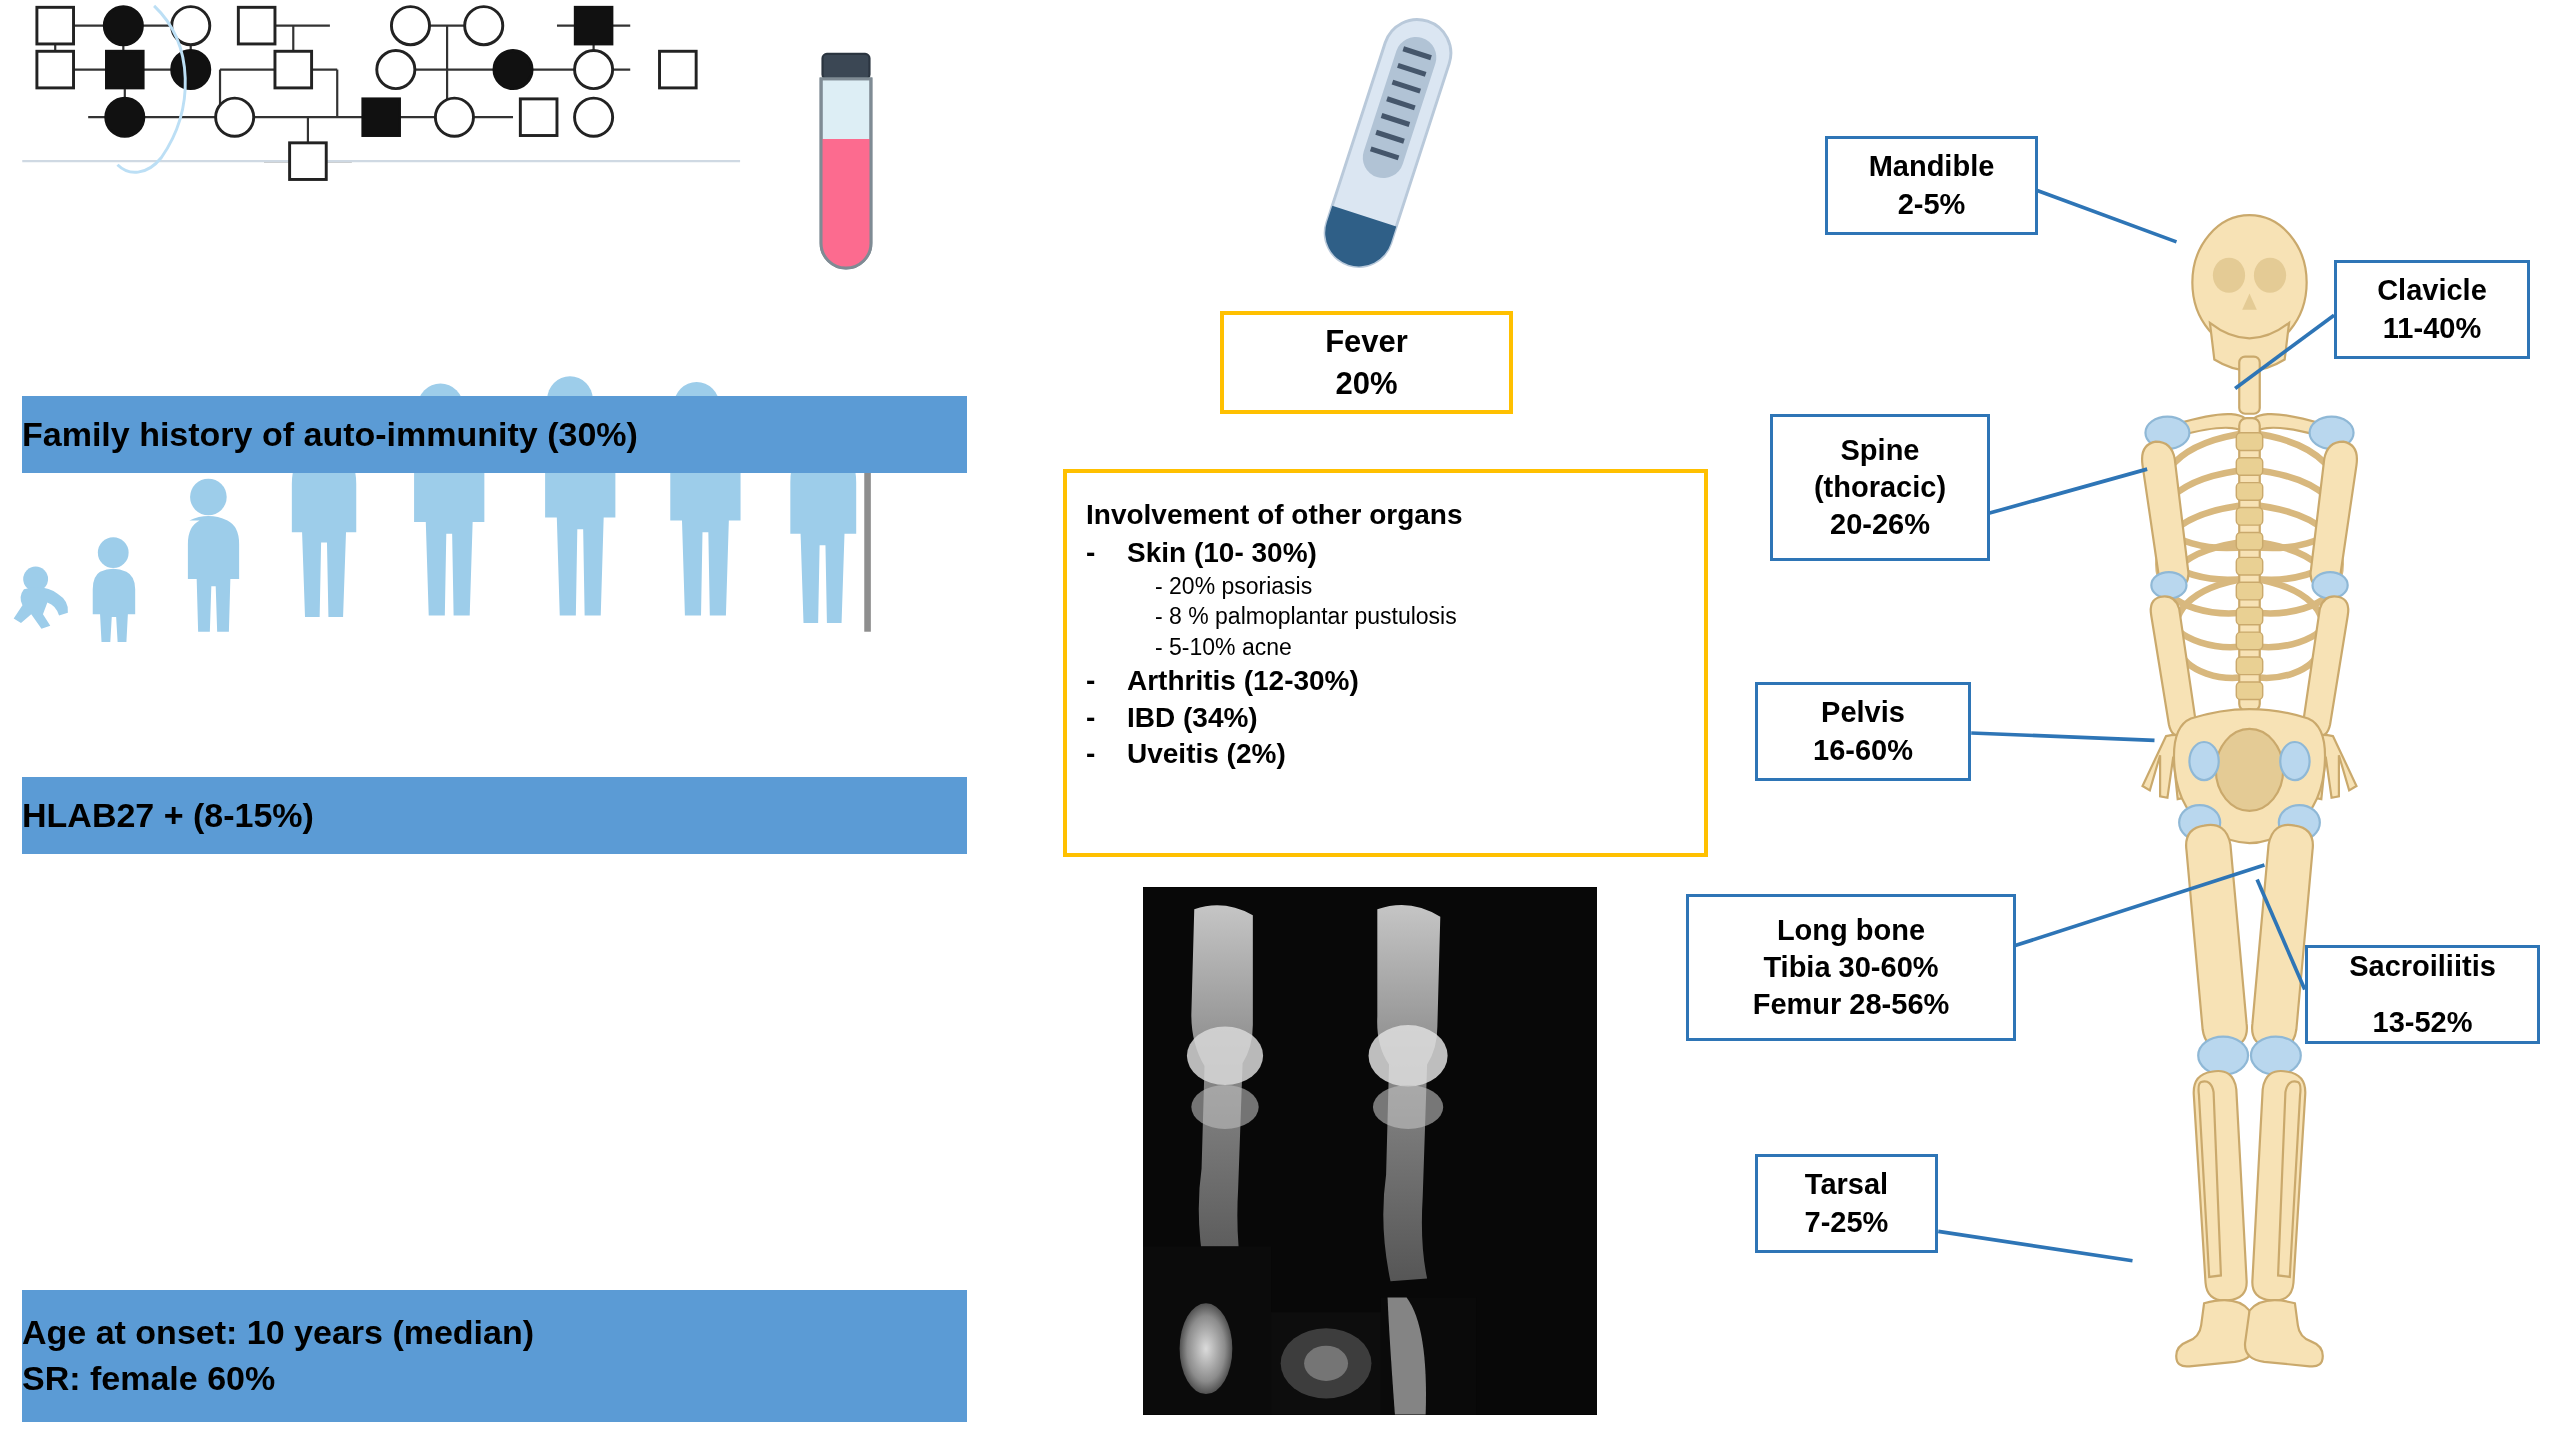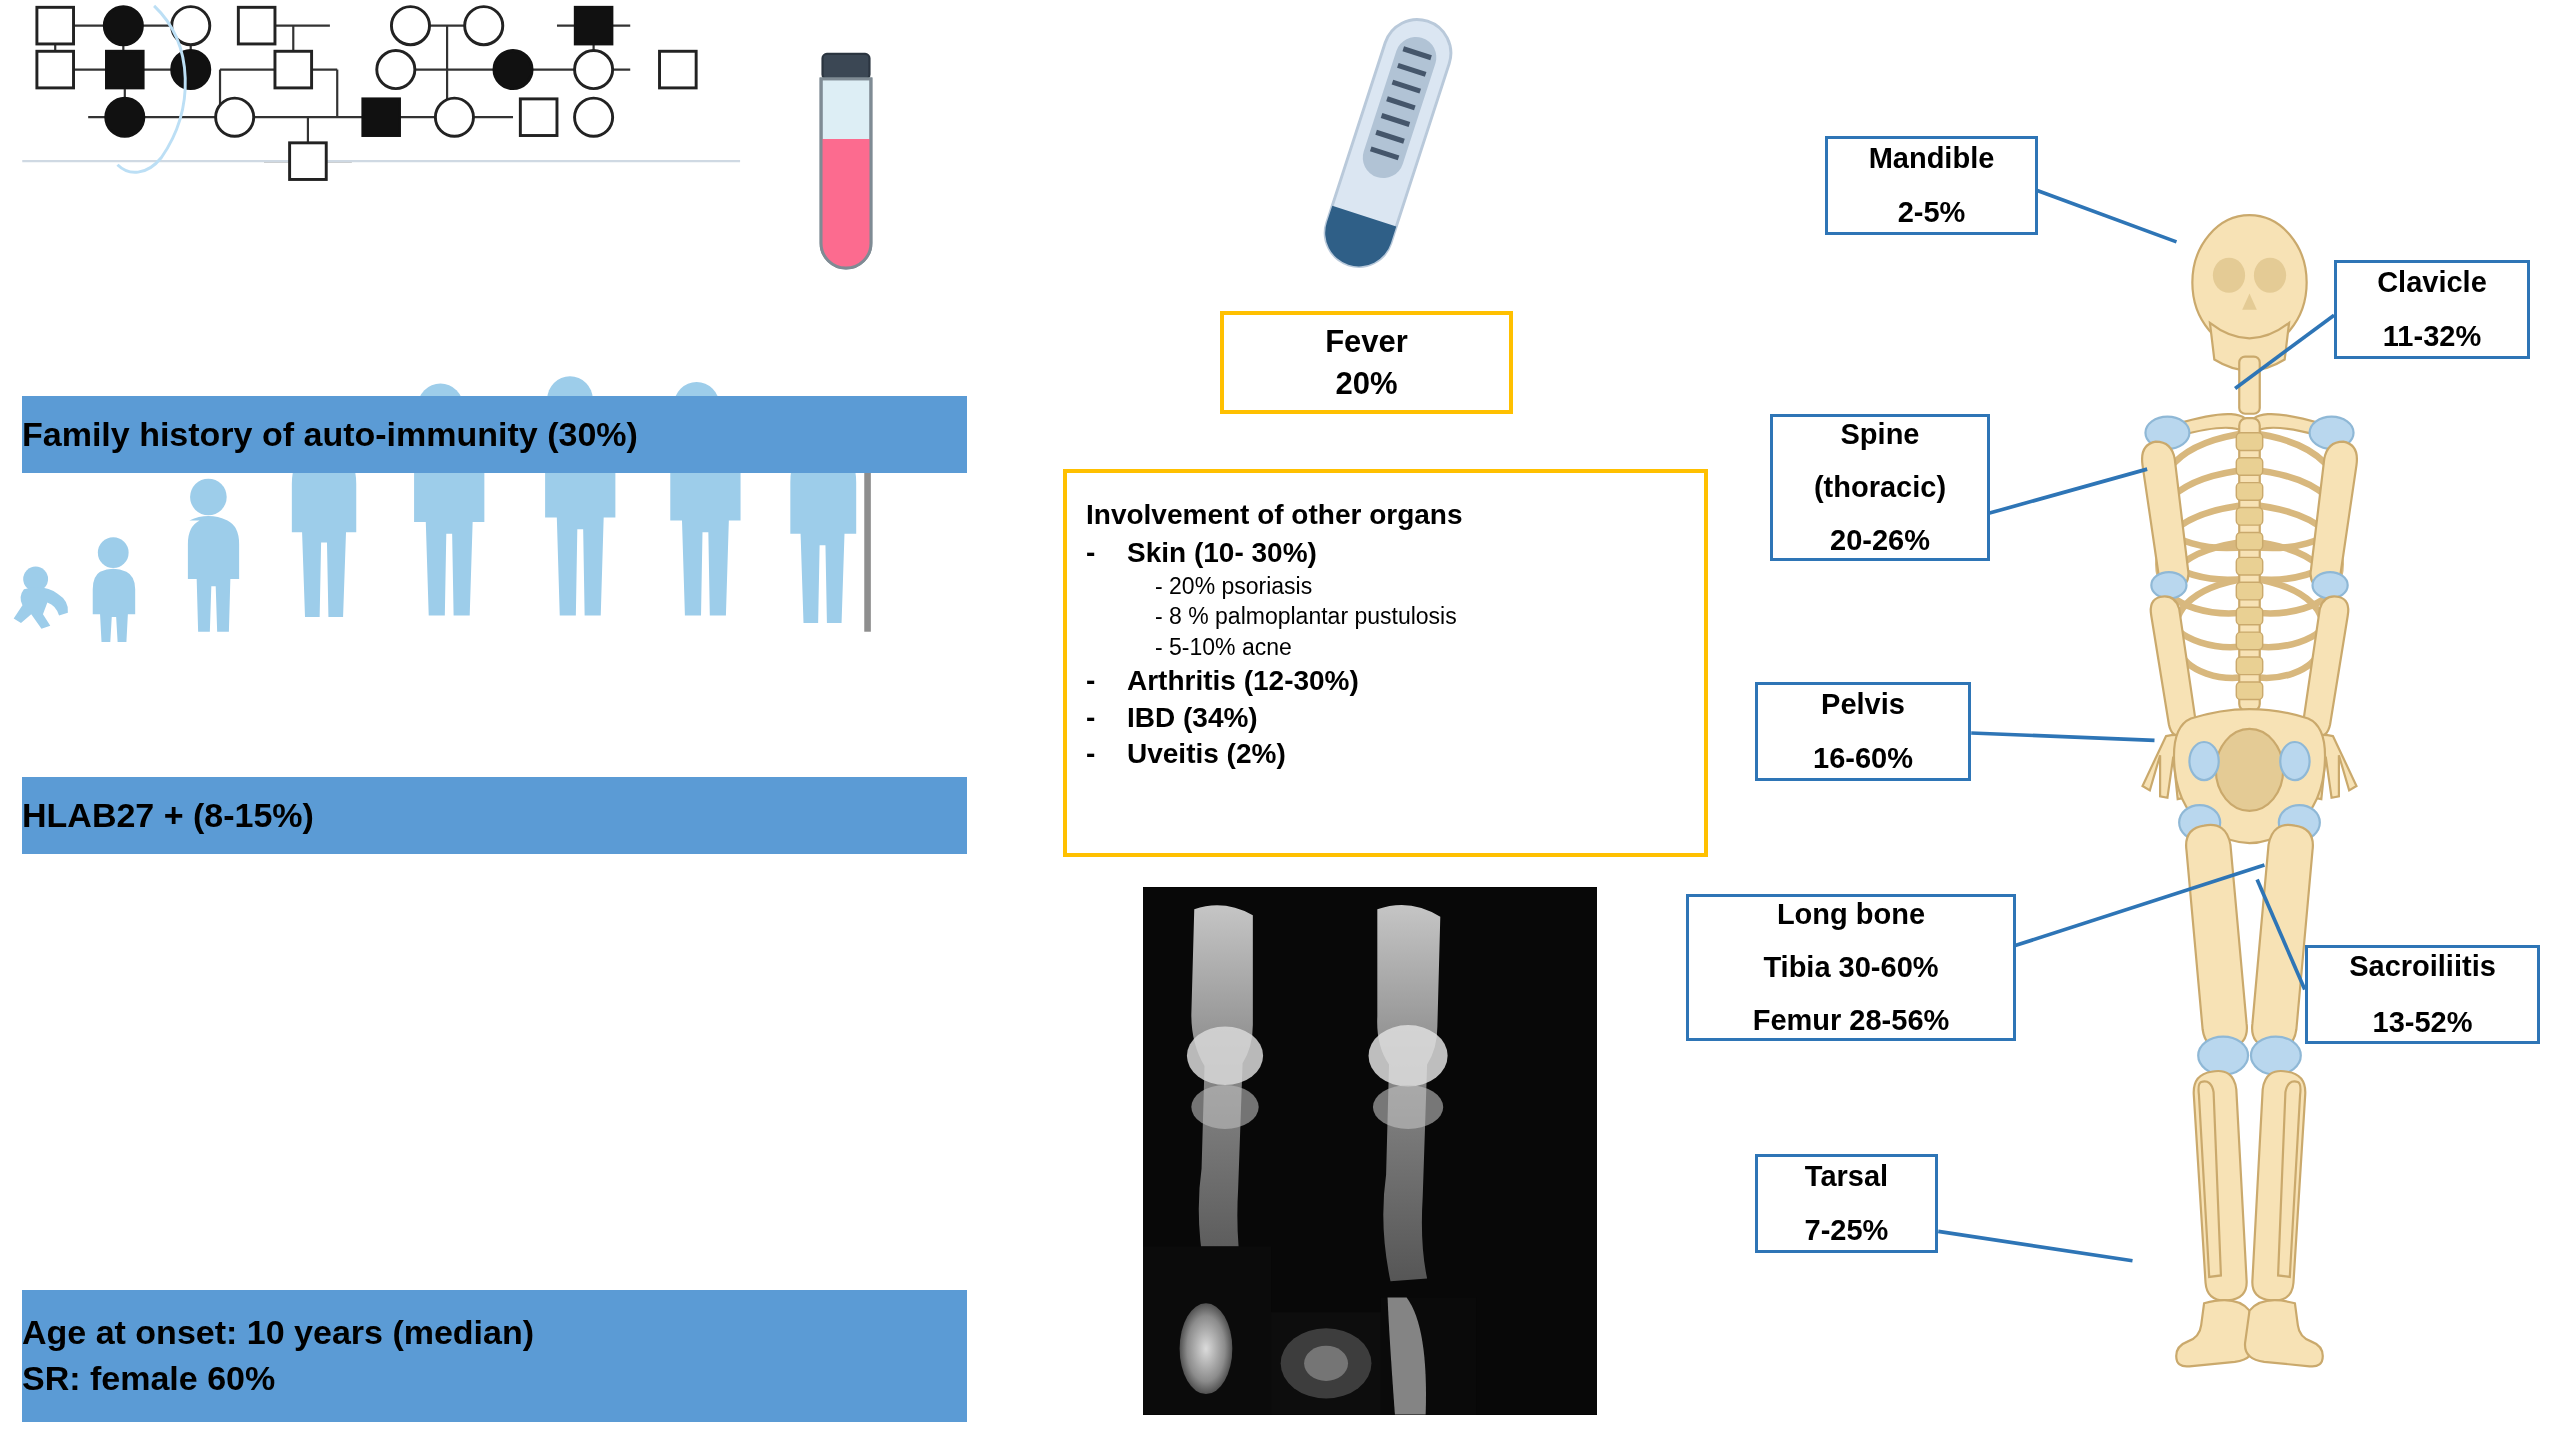--- a/index.html
+++ b/index.html
@@ -174,7 +174,6 @@
     text-align: center;
     color: #000000;
     z-index: 5;
-    gap: 16px;
   }
   #callout-mandible { left: 1825px; top: 136px; width: 213px; height: 99px; }
   #callout-clavicle { left: 2334px; top: 260px; width: 196px; height: 99px; }

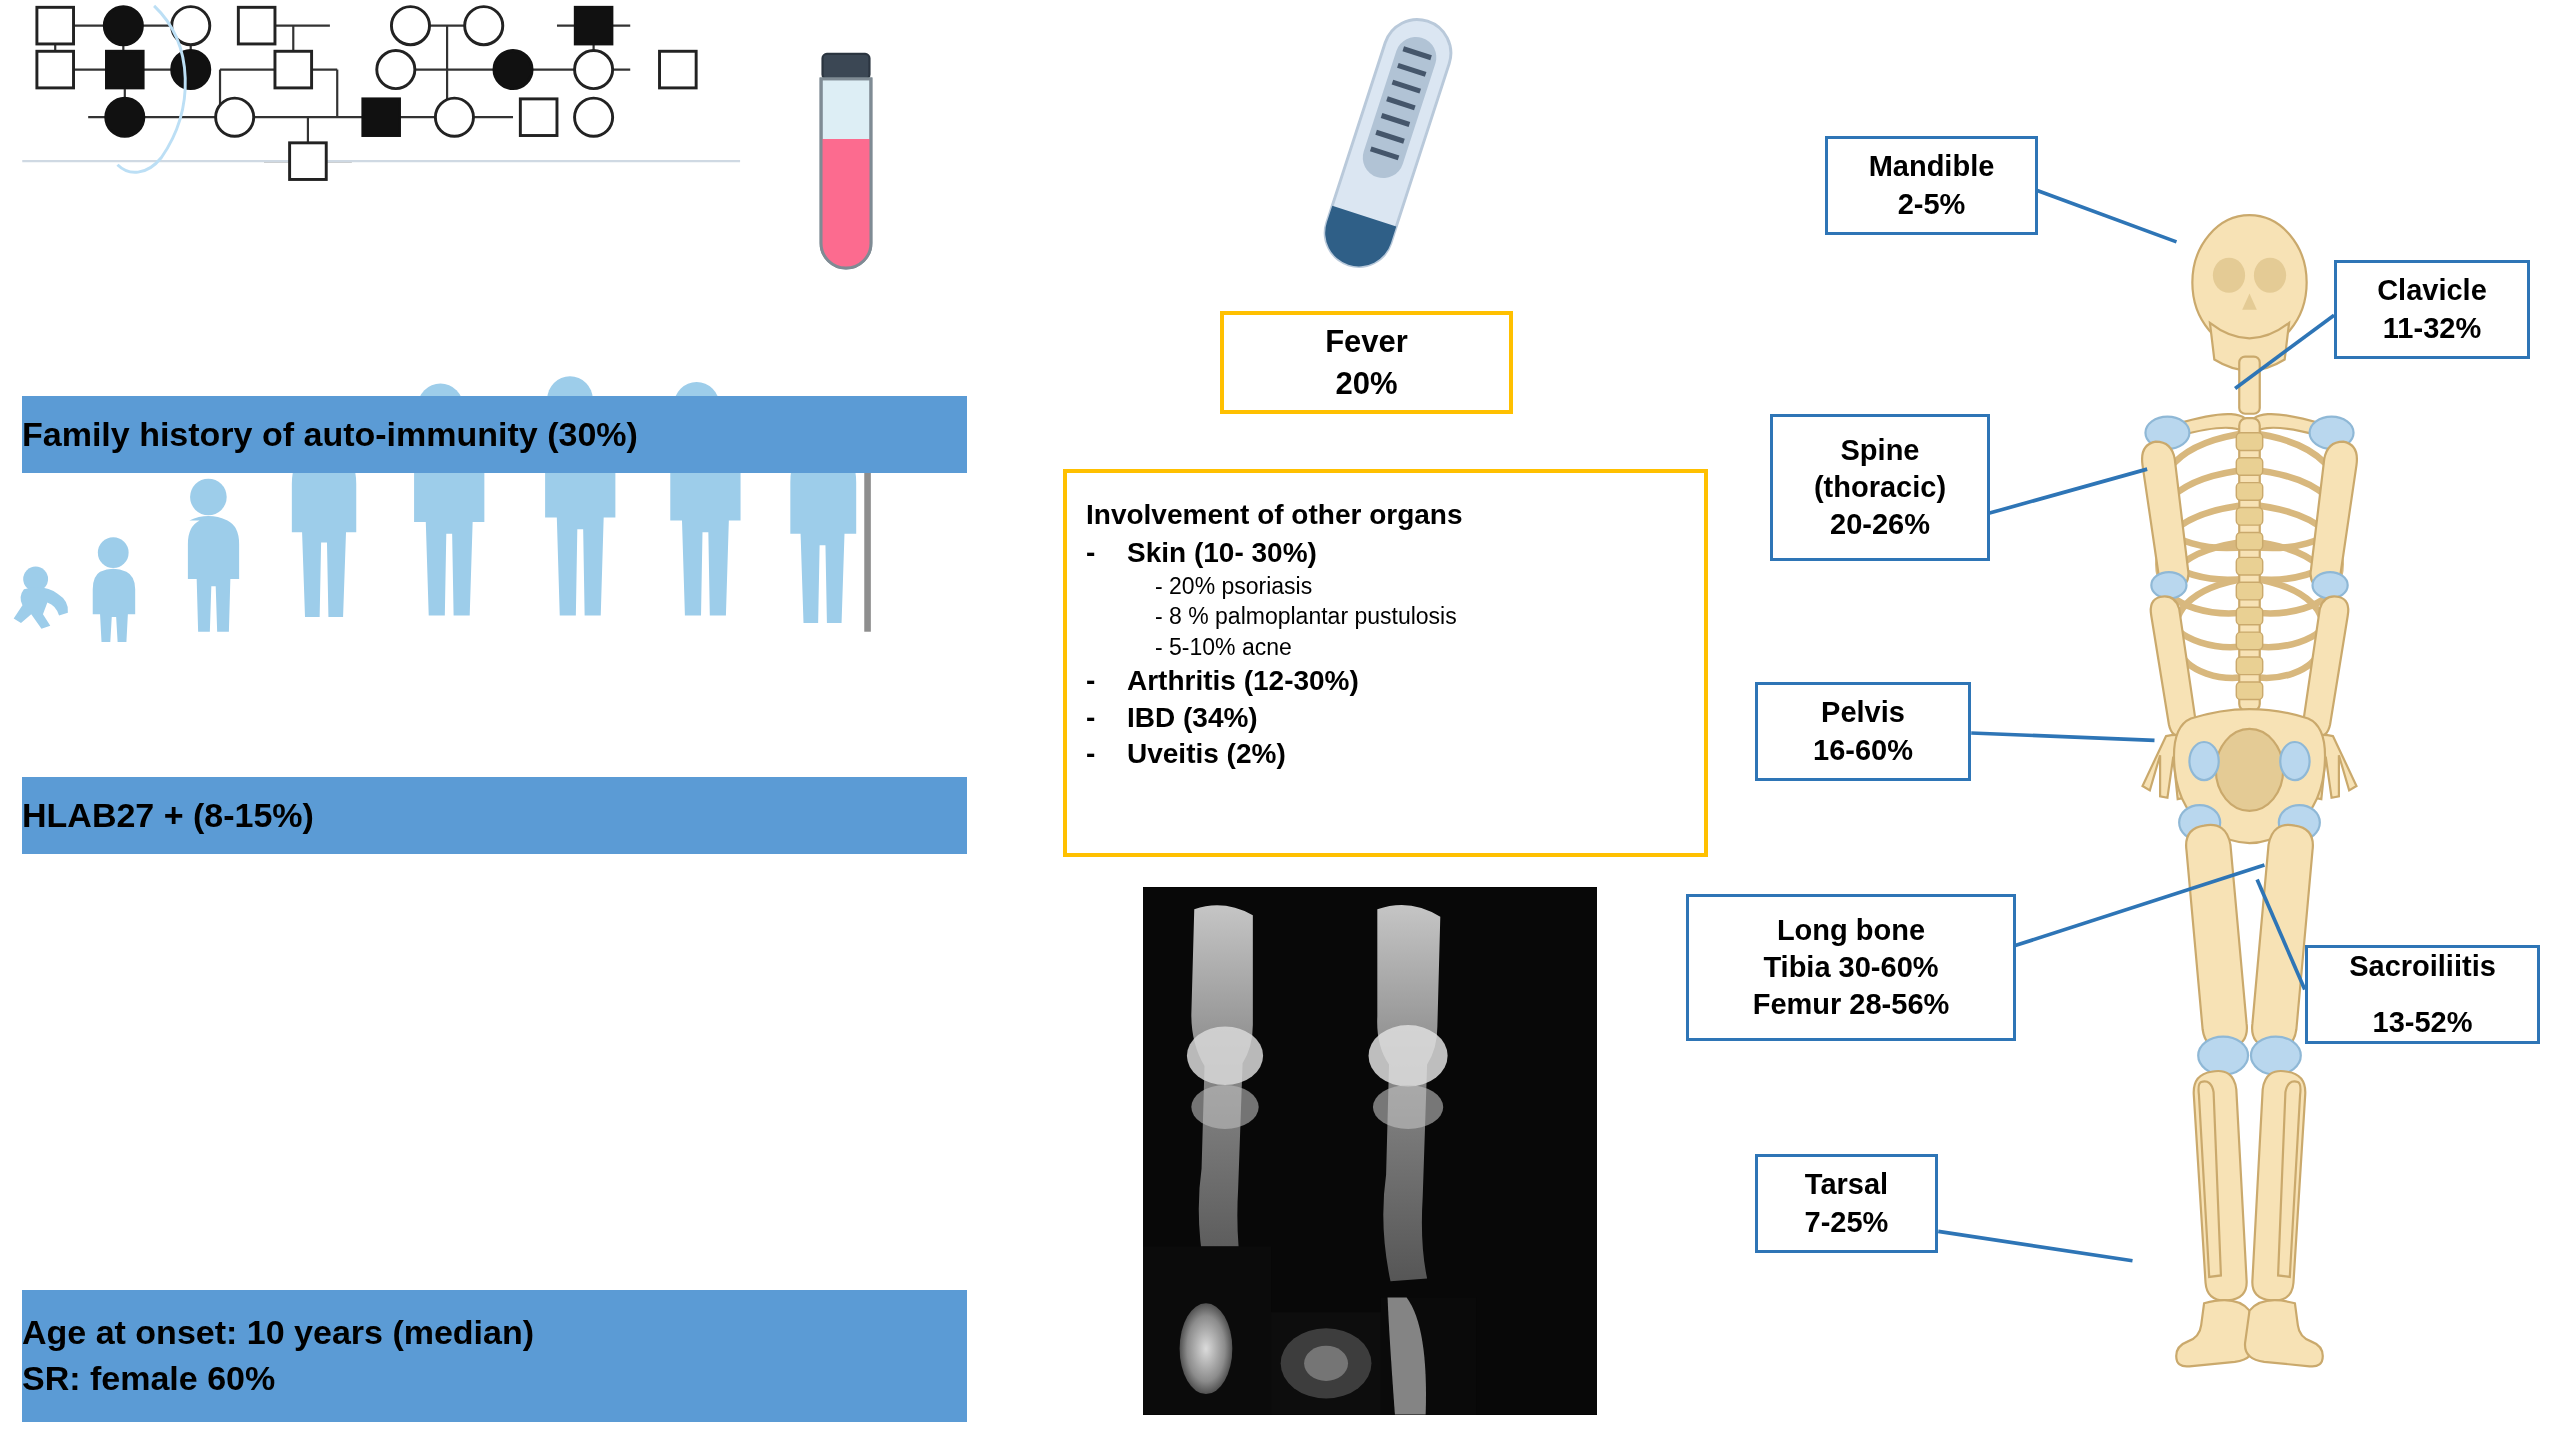--- a/index.html
+++ b/index.html
@@ -525,7 +525,7 @@
 </div>
 <div class="callout" id="callout-clavicle">
   <span>Clavicle</span>
-  <span>11-32%</span>
+  <span>11-40%</span>
 </div>
 <div class="callout" id="callout-spine">
   <span>Spine</span>

